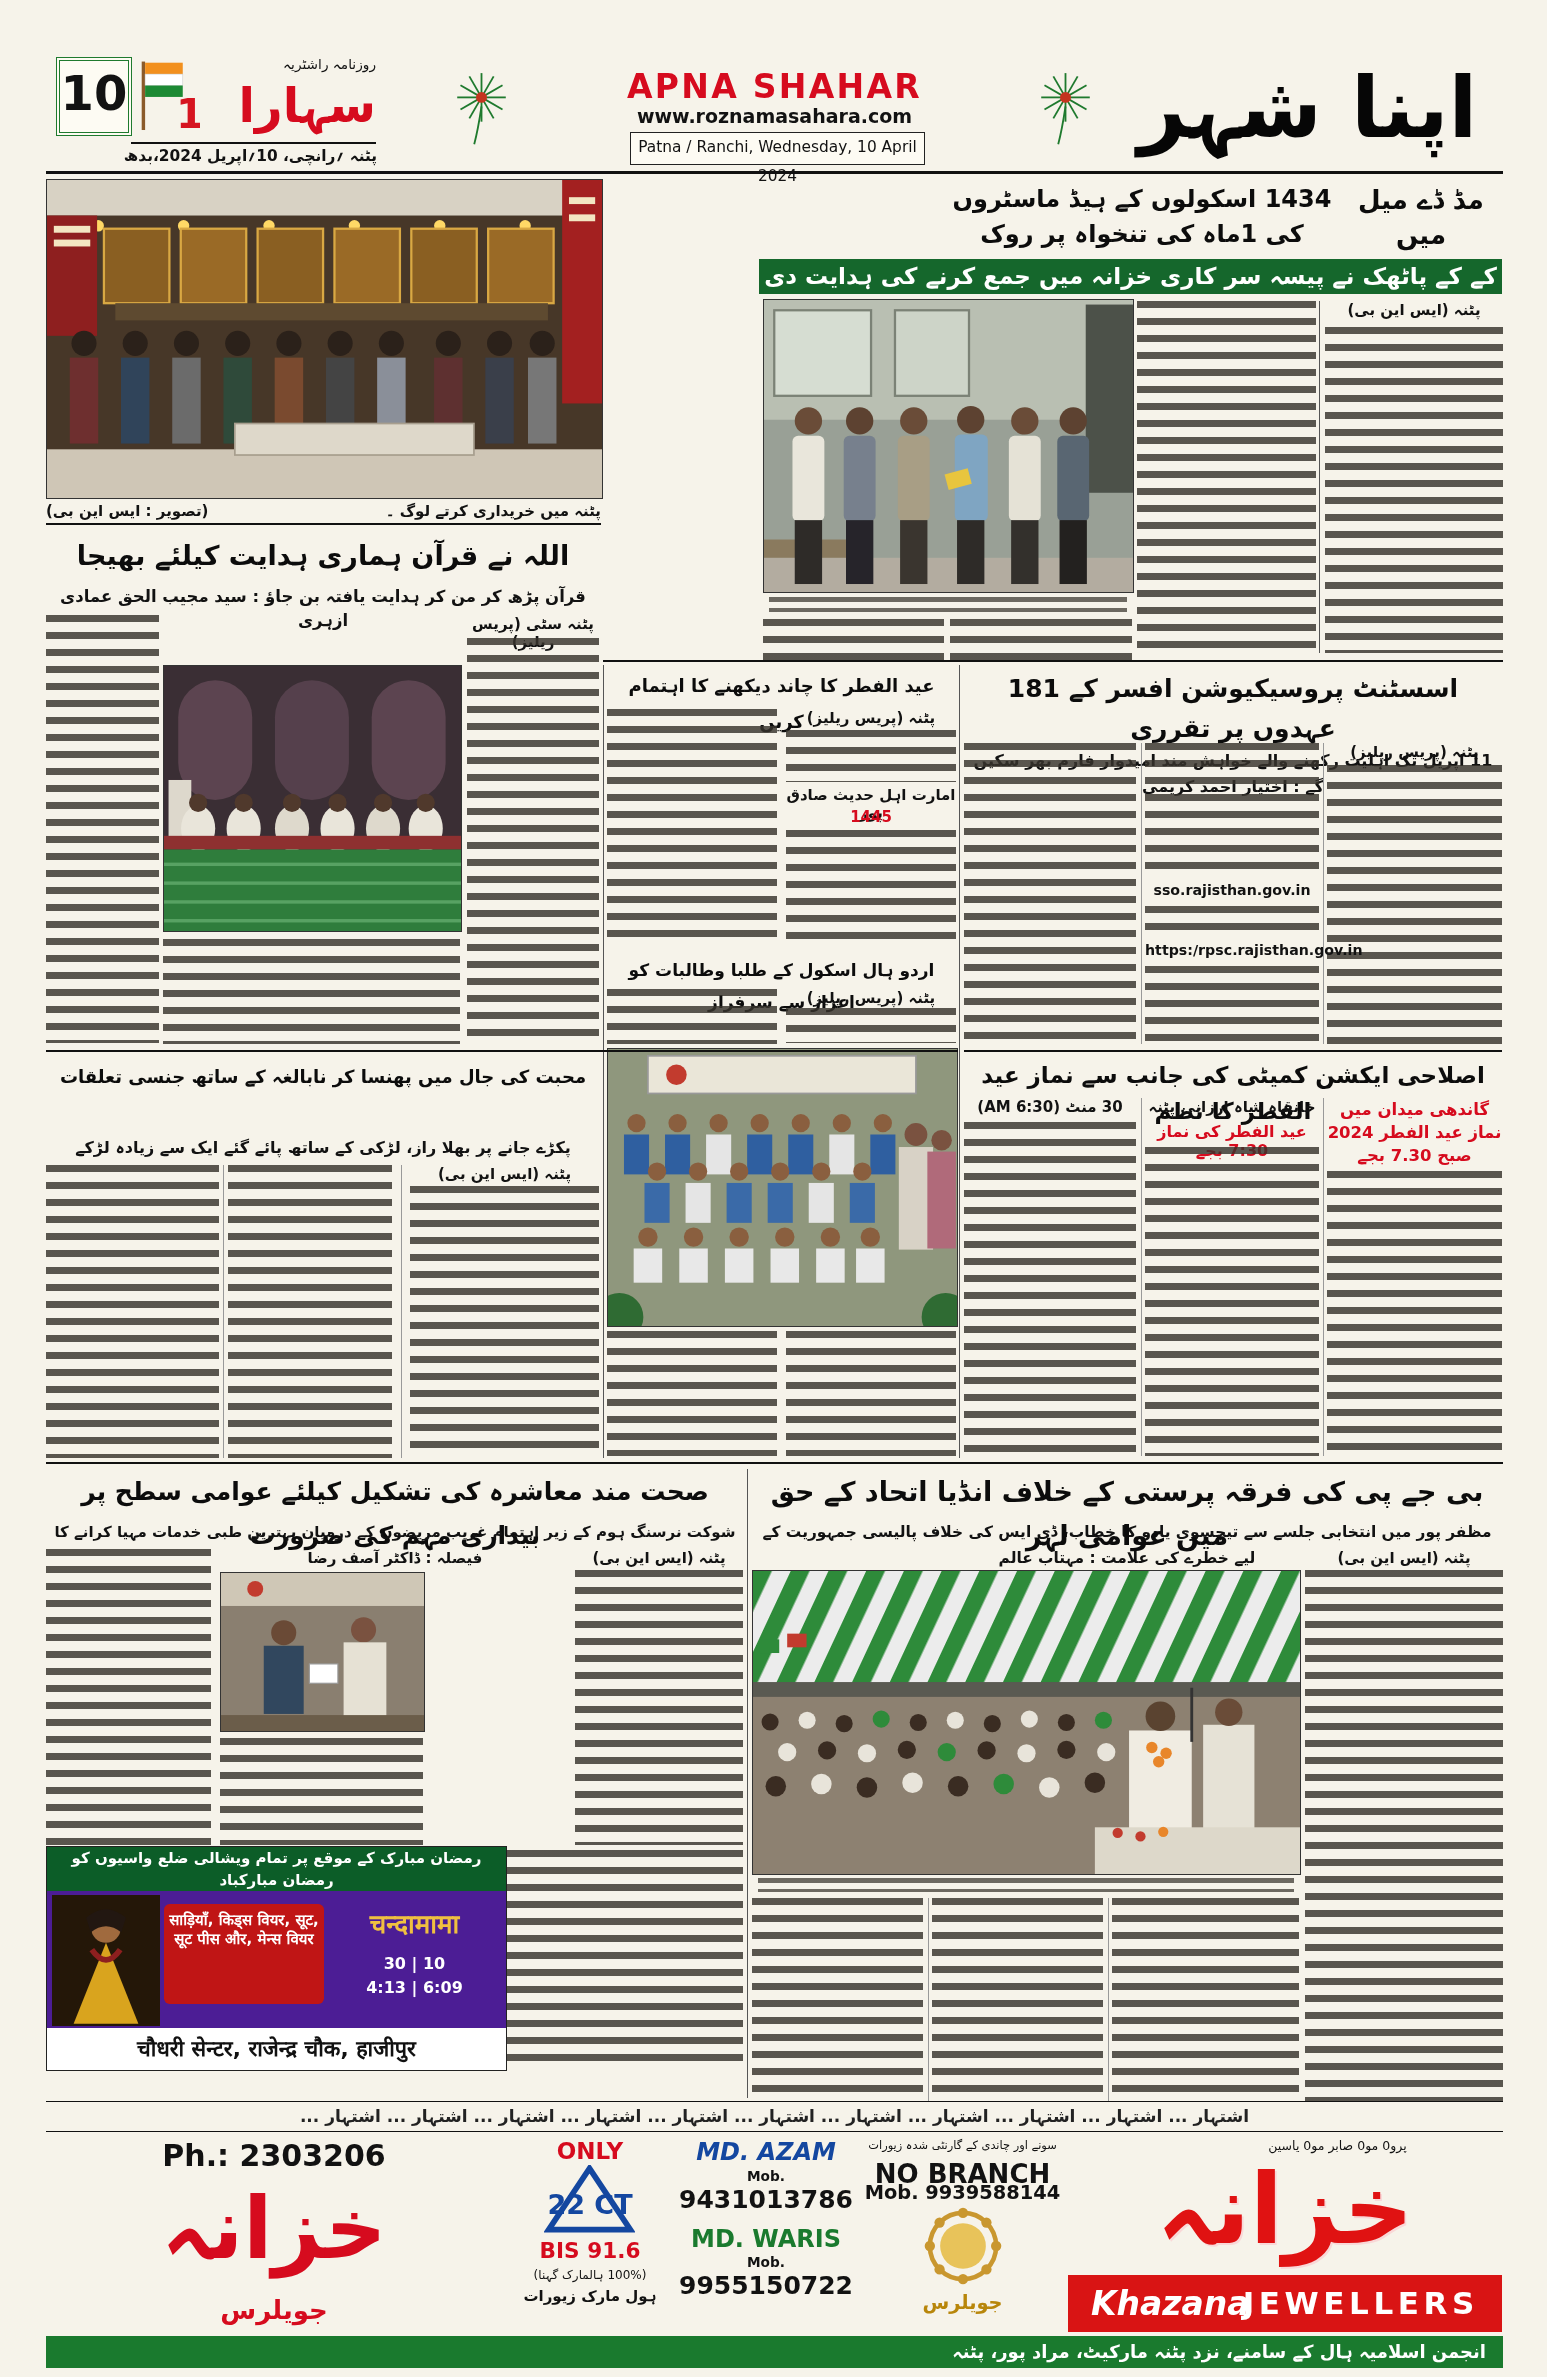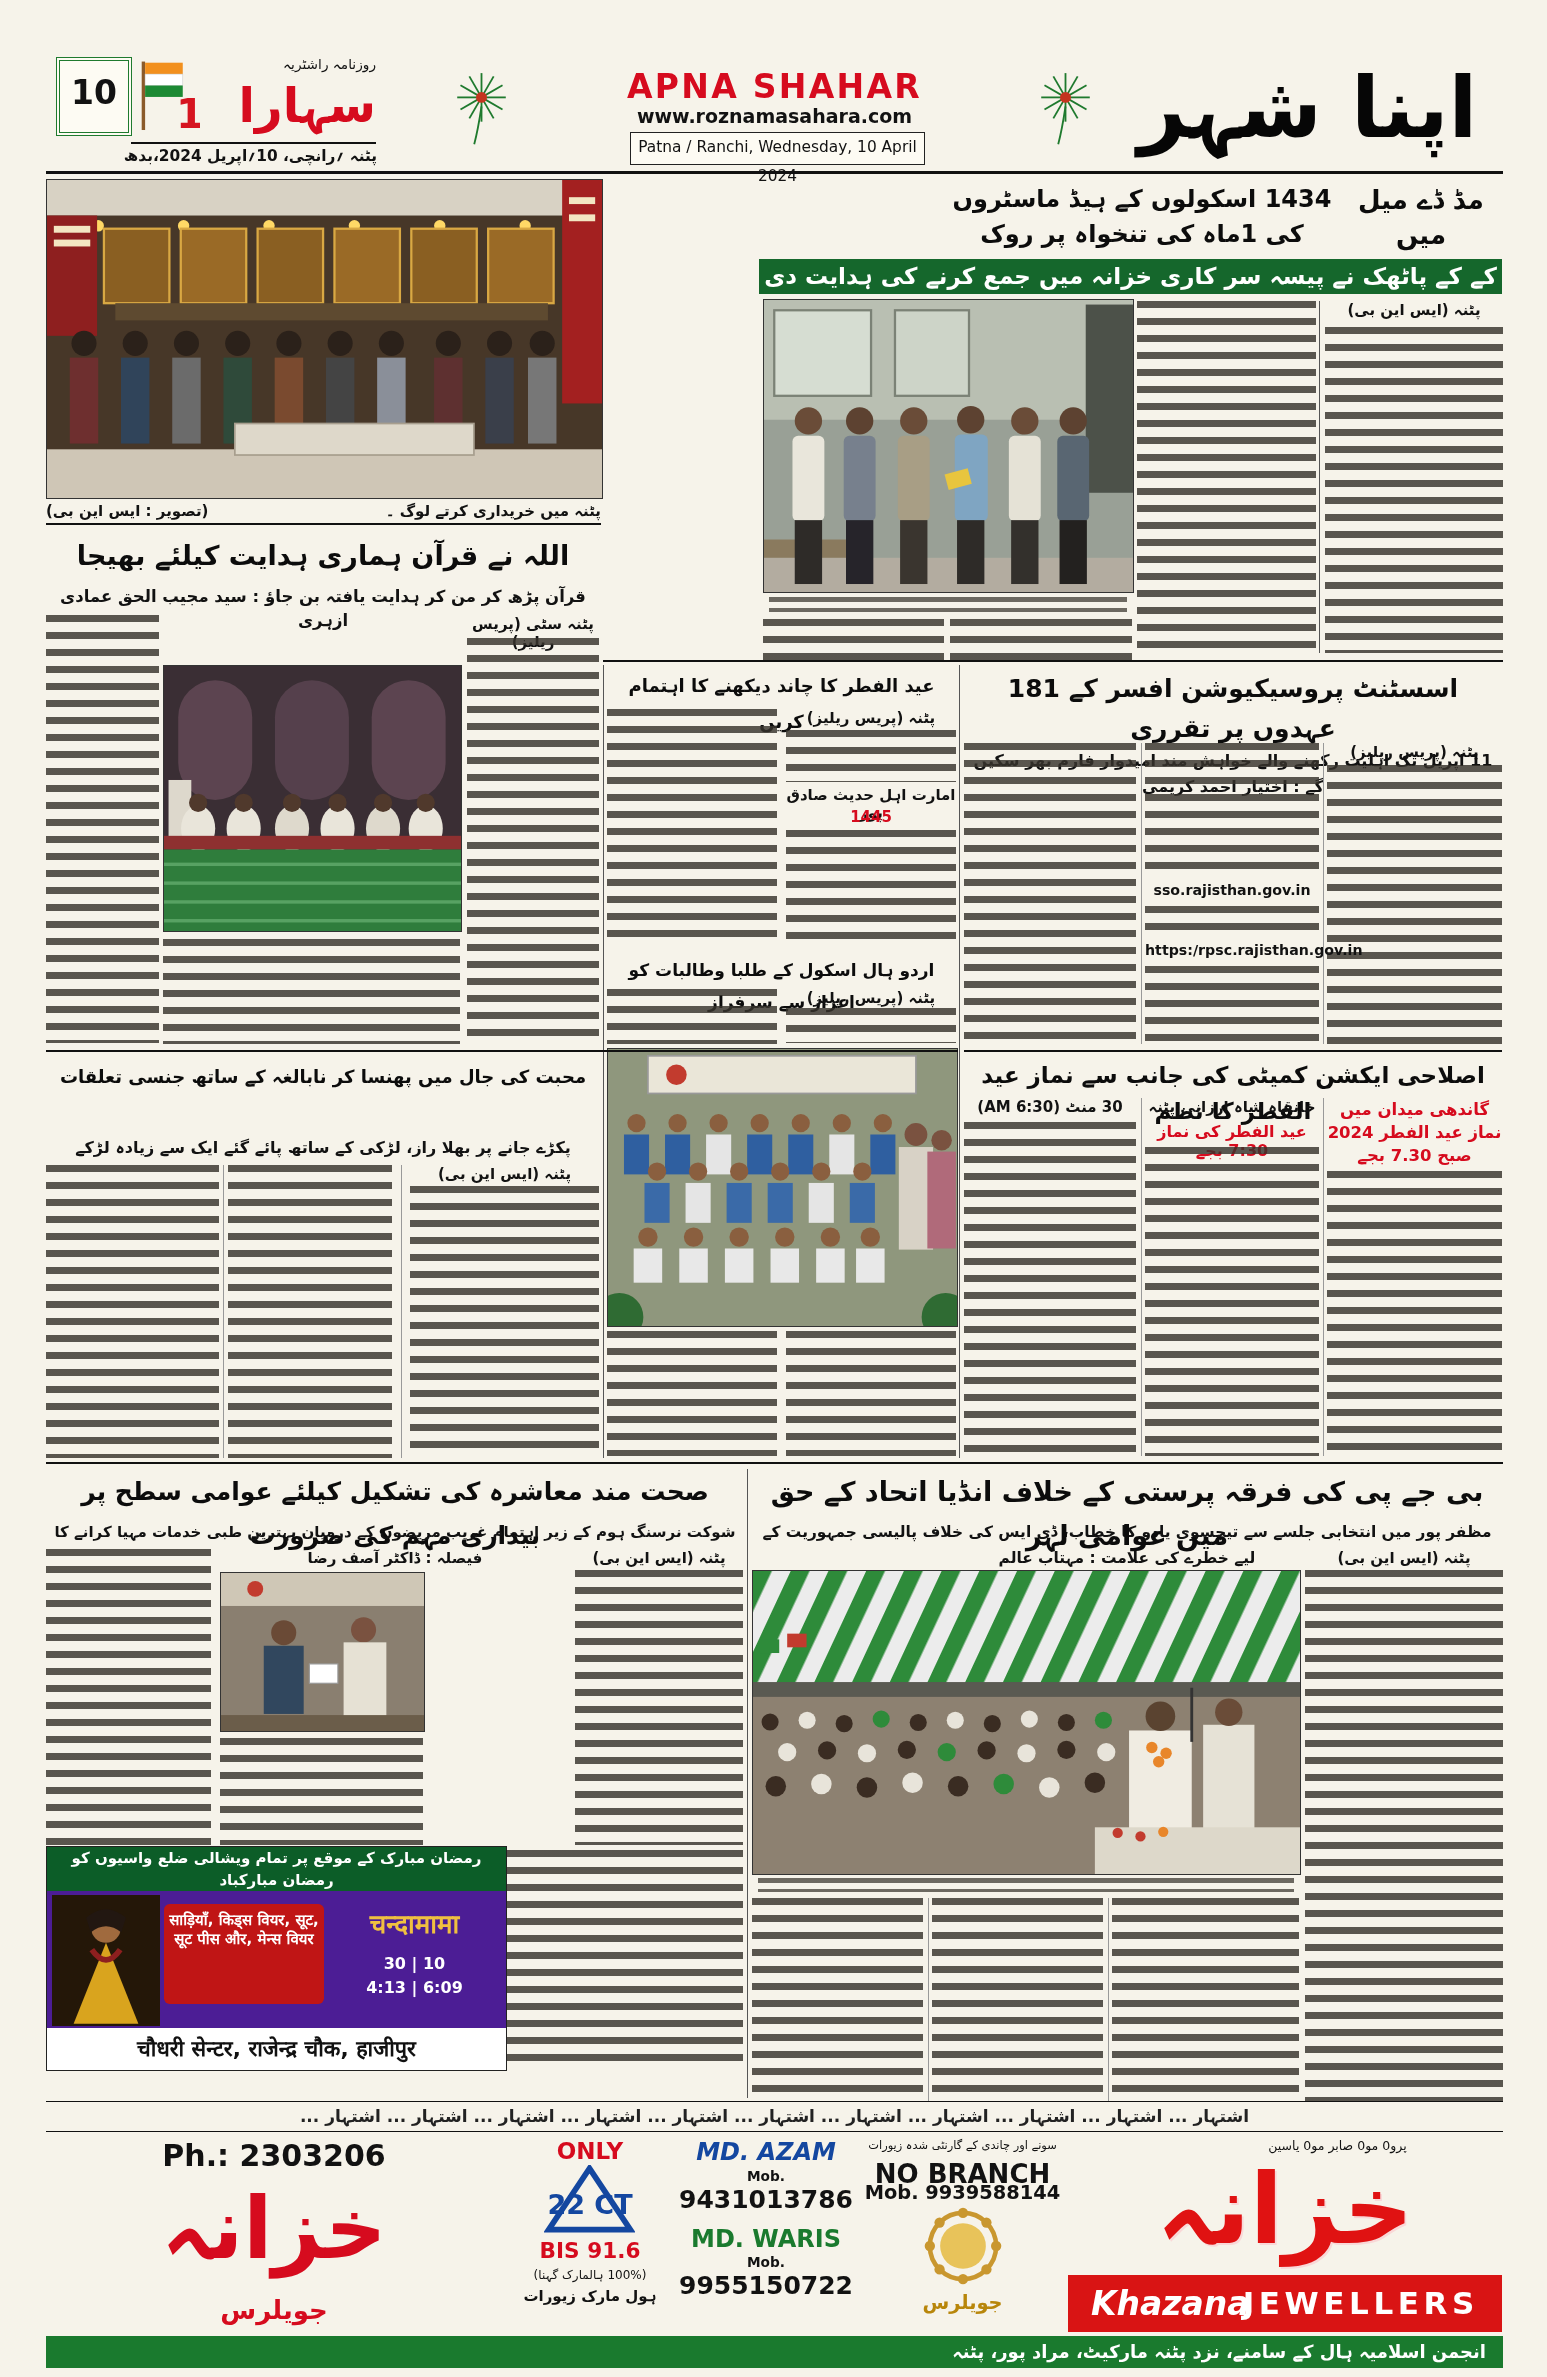--- a/index.html
+++ b/index.html
@@ -29,7 +29,7 @@
 <div id="page">
 
   <div class="abs" style="left:56px;top:57px;width:68px;height:71px;border:4px double #1f7a2e;background:#fdfbf3;">
-    <div class="c b" style="font-size:33px;line-height:64px;">10</div>
+    <div class="c b" style="font-size:48px;line-height:64px;">10</div>
   </div>
 
   <div class="abs" style="left:137px;top:57px;width:63px;height:77px;">

